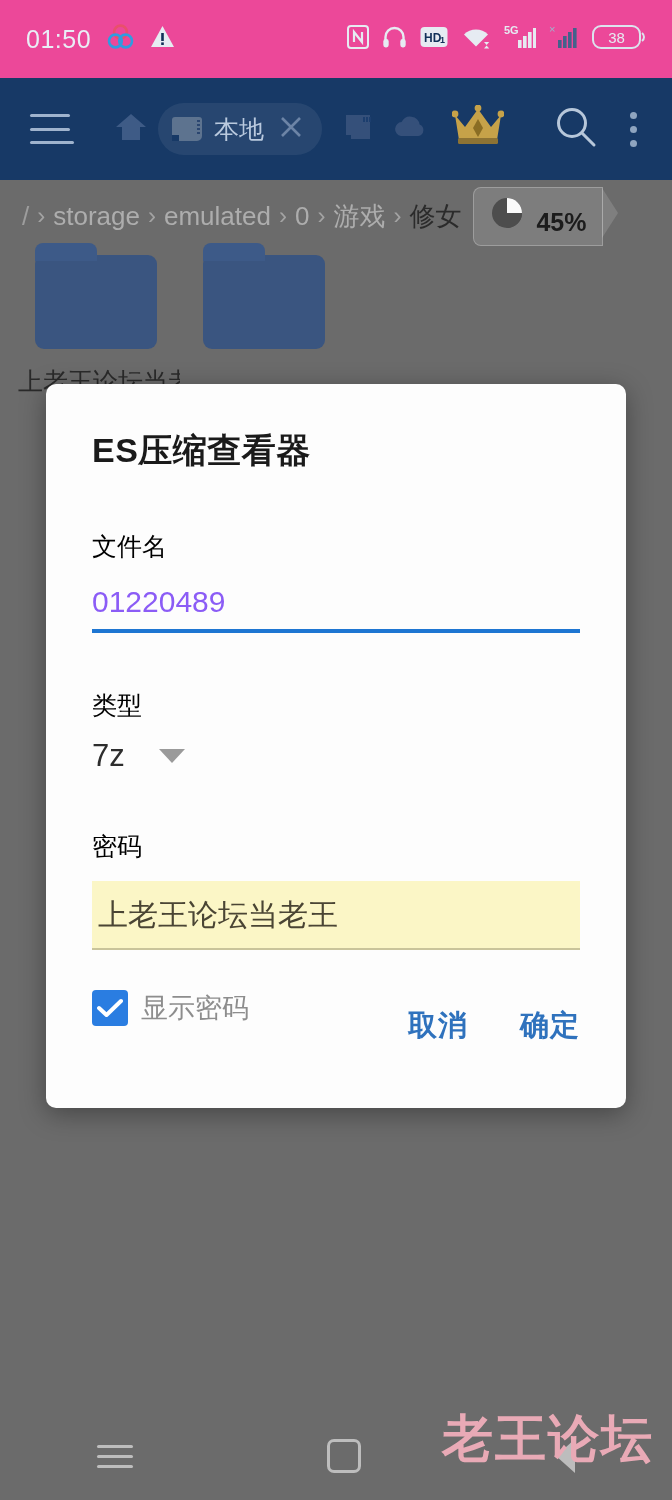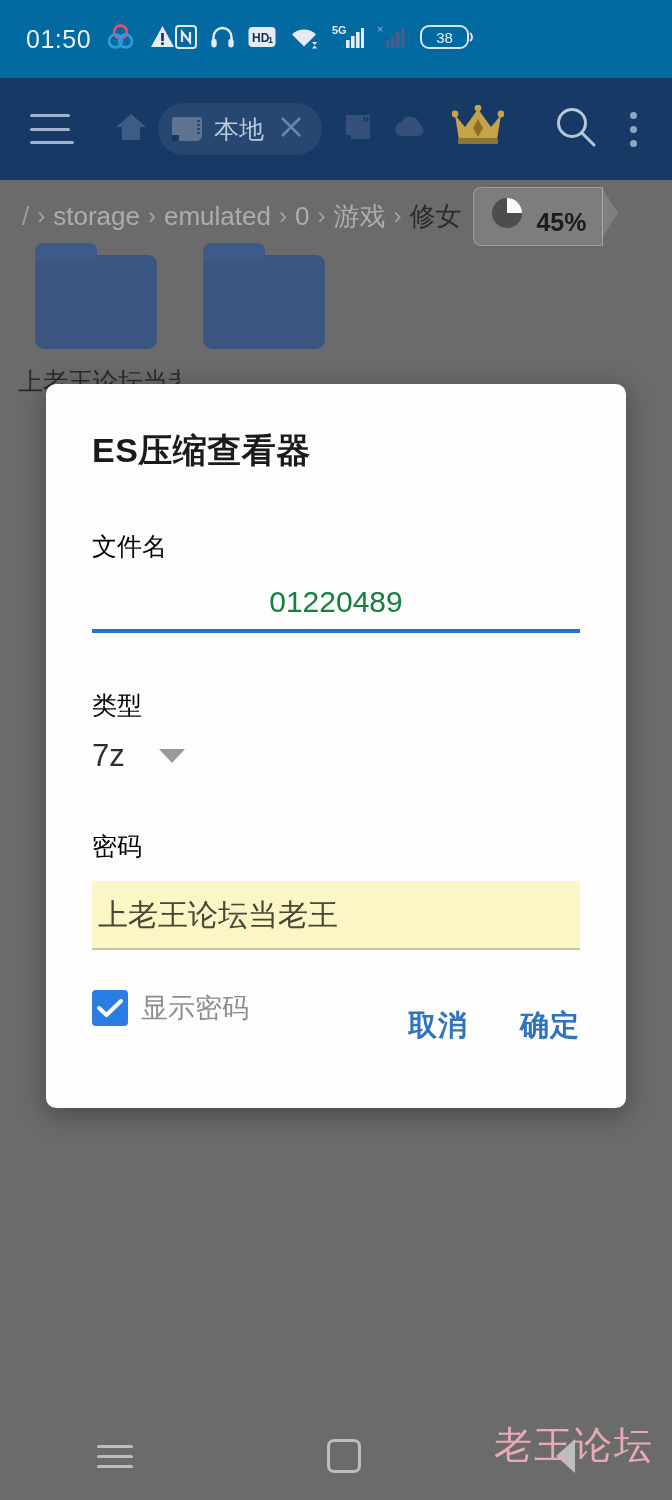--- a/index.html
+++ b/index.html
@@ -14,8 +14,8 @@
   
   #statusbar{
     position:absolute; top:0; left:0; width:672px; height:78px;
-    background:#0369a1;
-    display:flex; align-items:center; 
+    background:#ec4899;
+    display:flex; align-items:center; justify-content:space-between;
     padding:0 26px;
   }
   #sb-left{ display:flex; align-items:center; gap:16px; }

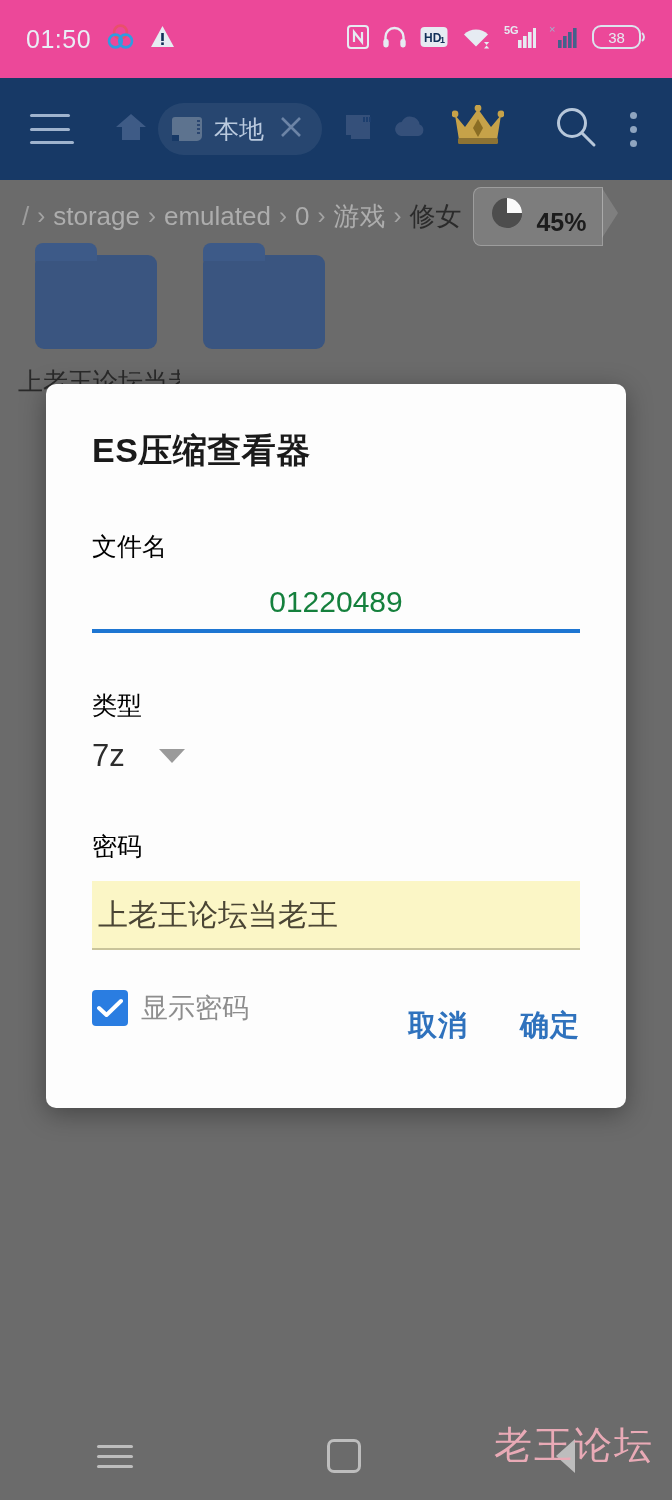--- a/index.html
+++ b/index.html
@@ -98,7 +98,7 @@
   #dialog-title{ font-size:34px; font-weight:bold; color:#1a1a1a; padding-top:44px; letter-spacing:.5px; }
   .field-label{ color:#000000; font-size:25px; margin-top:56px; }
   #filename-value{
-    font-size:30px; color:#15803d; margin-top:22px; padding-bottom:10px;text-align:center;
+    font-size:30px; color:#8b5cf6; margin-top:22px; padding-bottom:10px;
   }
   #filename-underline{ height:4px; background:#1e76d2; width:100%; }
   .type-row{ display:flex; align-items:center; gap:34px; margin-top:16px; }

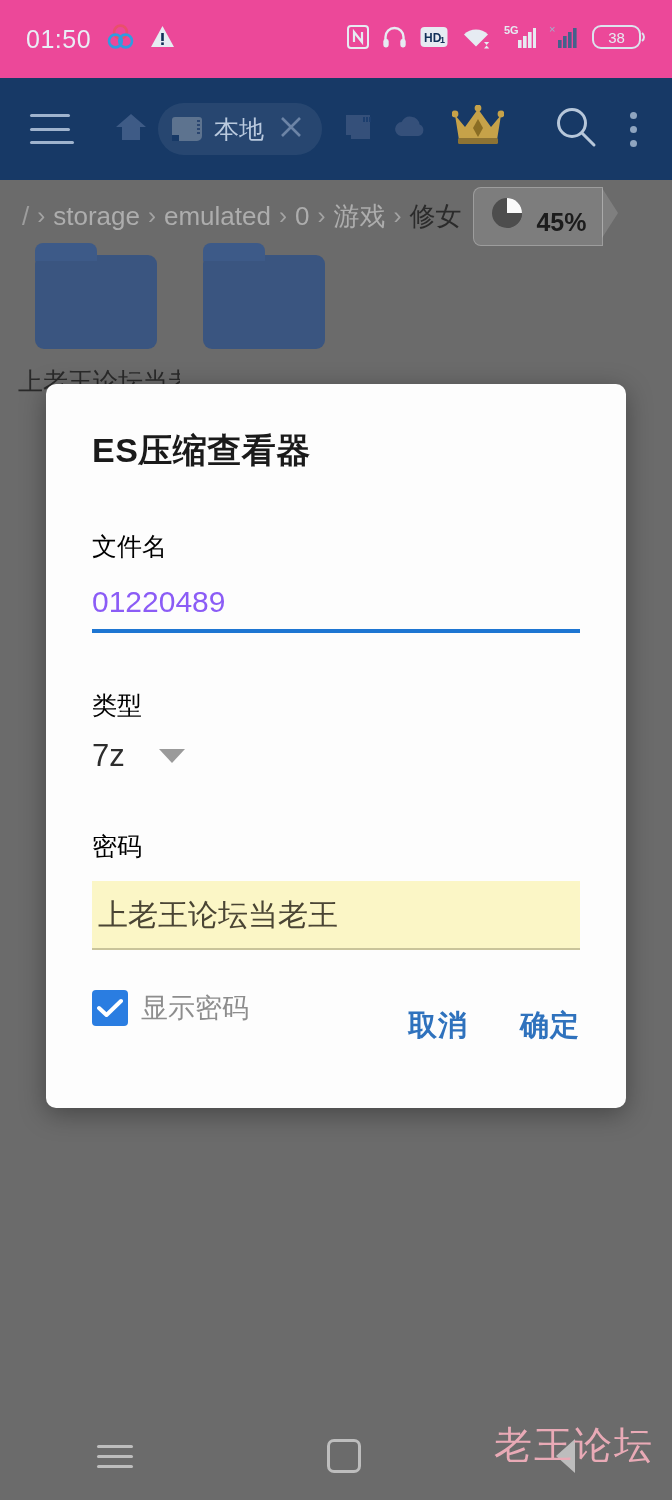--- a/index.html
+++ b/index.html
@@ -138,7 +138,7 @@
     position:absolute; right:18px; bottom:34px; text-align:center;
     color:#e4a8b4; line-height:1.05; pointer-events:none;
   }
-  #wm-cn{ font-size:38px; font-weight:normal; letter-spacing:2px; color:#e9aab6; }
+  #wm-cn{ font-size:51px; font-weight:bold; letter-spacing:2px; color:#e9aab6; }
   #wm-en{ font-size:33px; font-weight:bold; color:#e8a4b2; }
 </style>
 </head>

